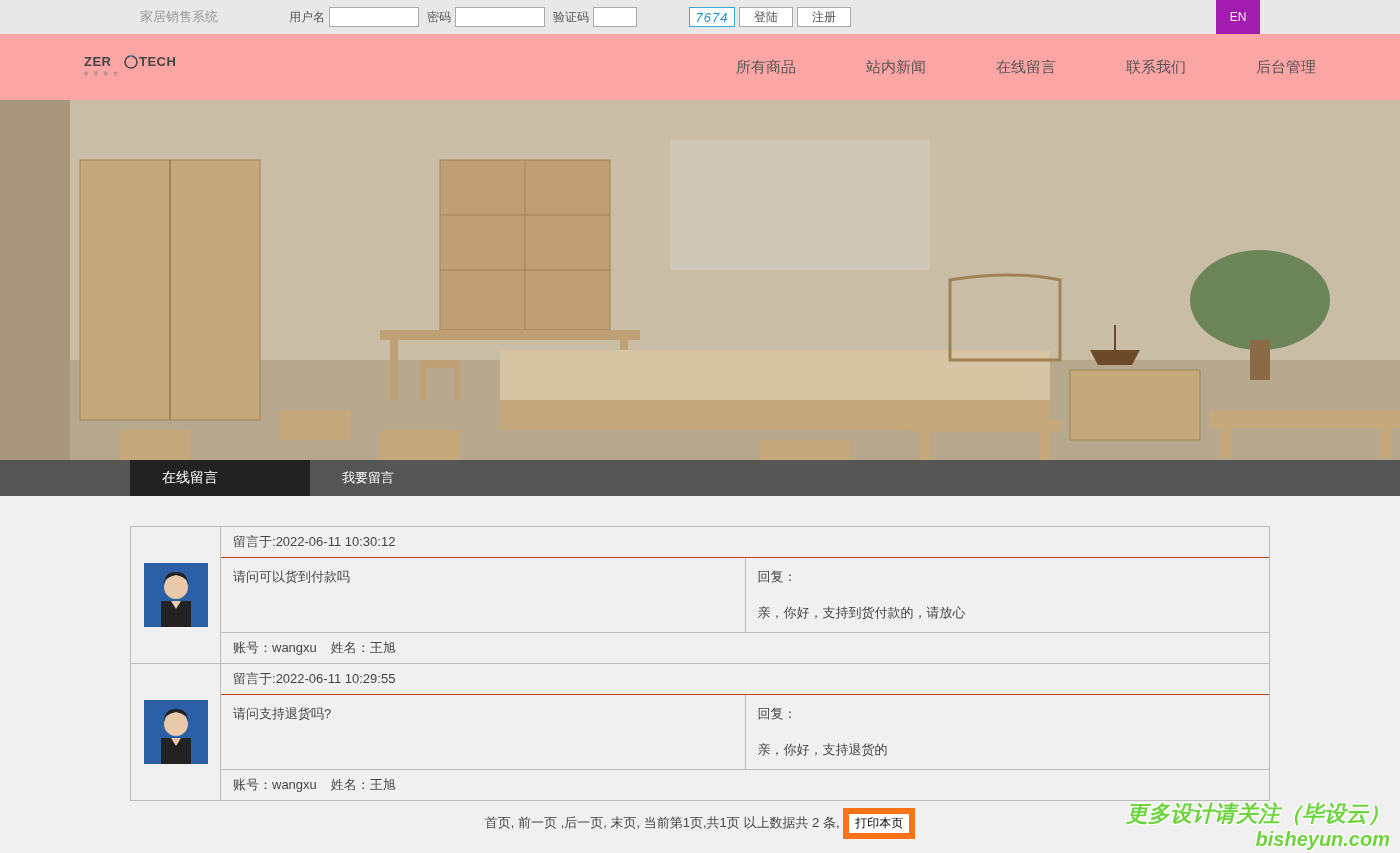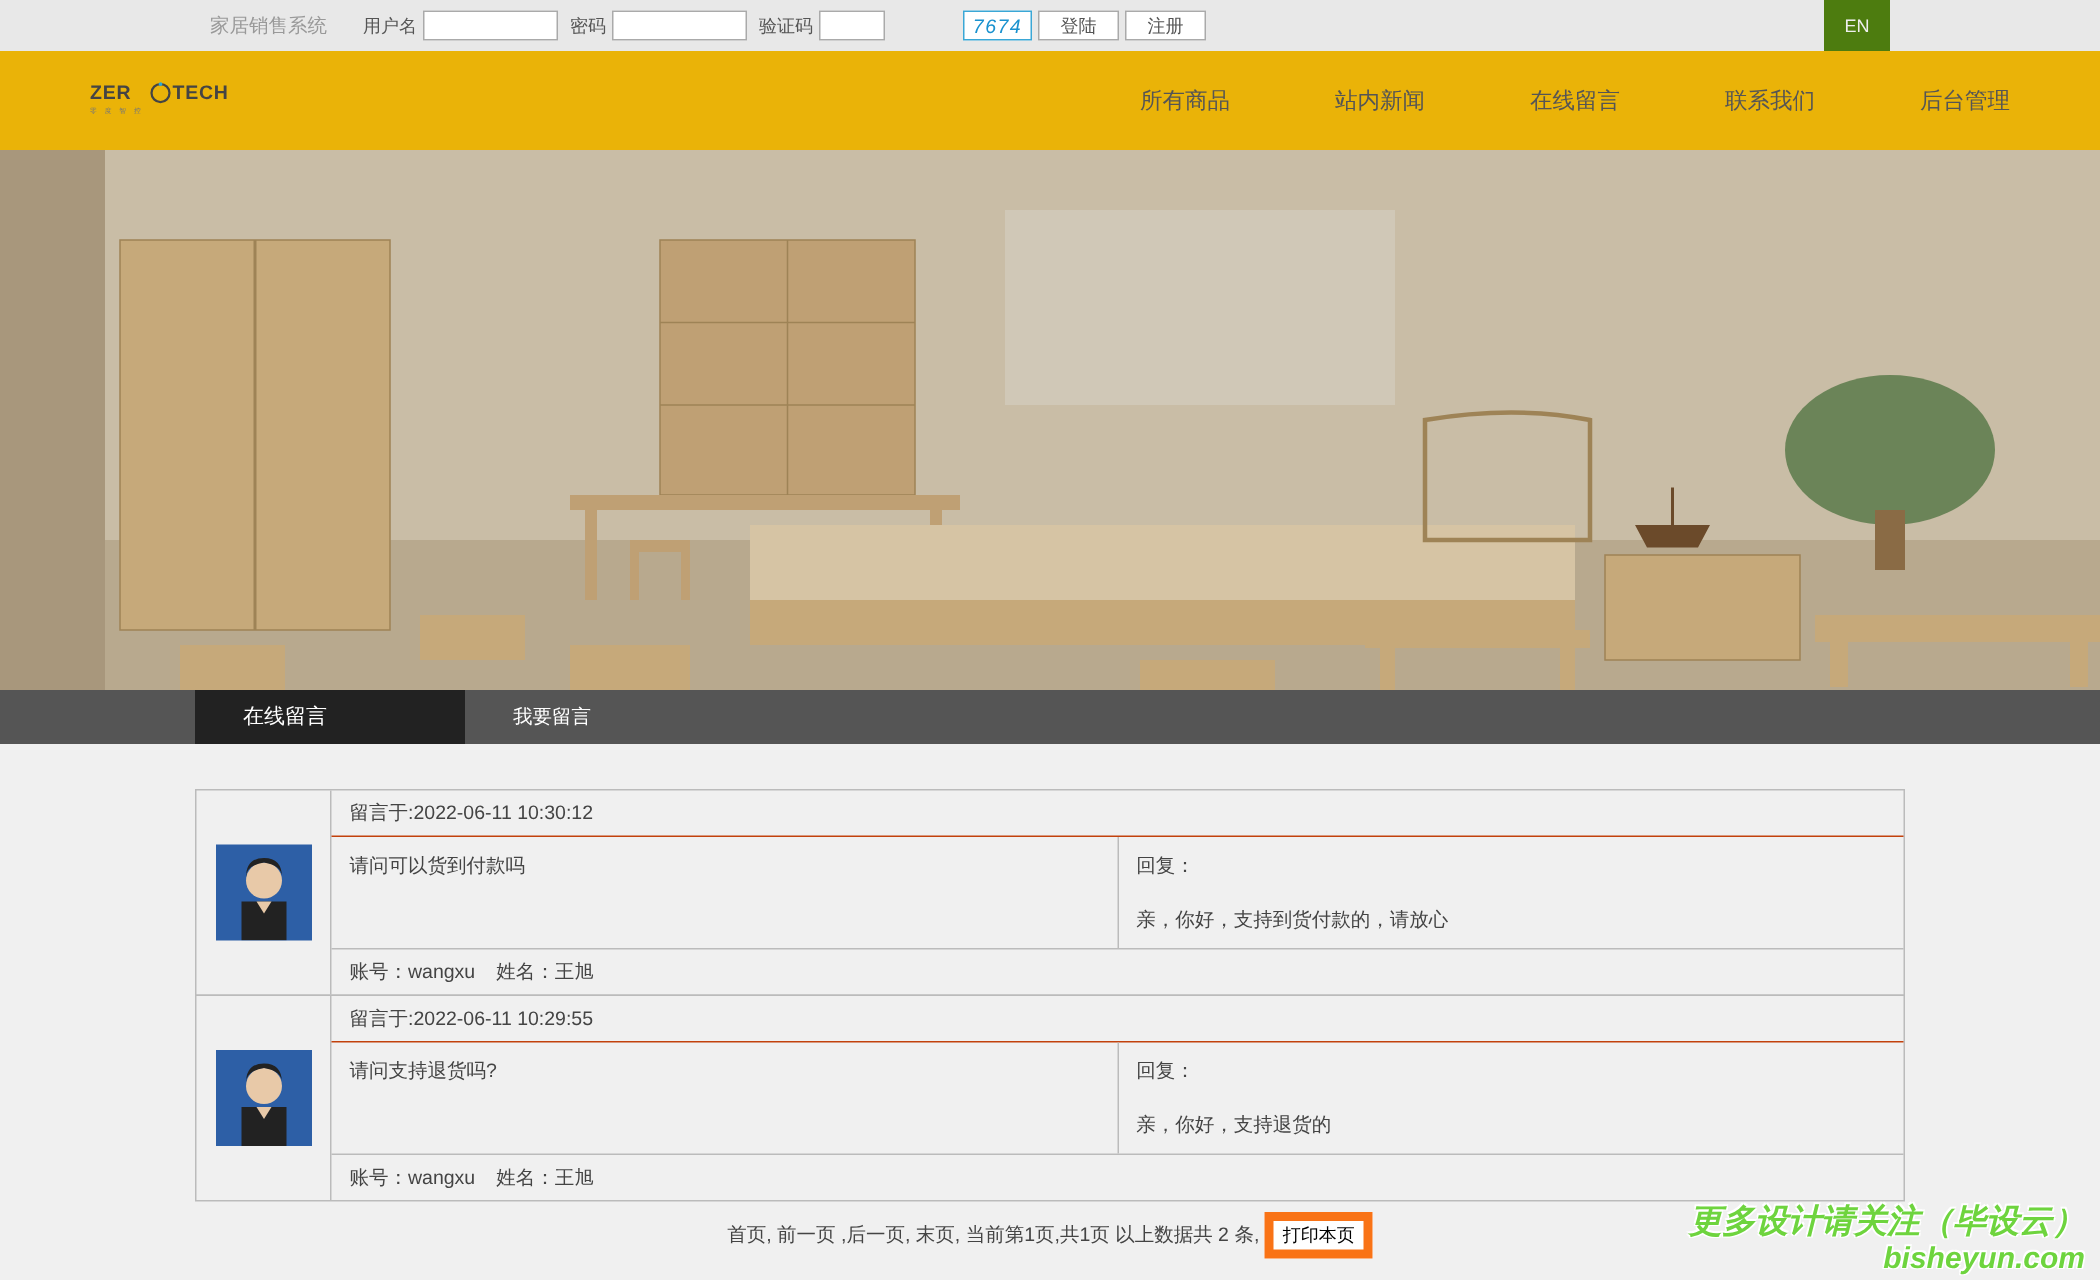--- a/index.html
+++ b/index.html
@@ -6,7 +6,7 @@
 body { font-family: "Microsoft YaHei", Arial, sans-serif; background: #f0f0f0; font-size: 13px; color: #333; width: 1400px; }
 
 
-.topbar { background: #e8e8e8; height: 34px; display: flex; align-items: center; padding: 0 140px; position: relative; }
+.topbar { background: #e8e8e8; height: 34px; display: flex; align-items: center; padding: 0 140px; position: relative; gap: 47px; }
 .system-name { color: #999; font-size: 13px; margin-right: 20px; }
 .login-form { display: flex; align-items: center; gap: 4px; font-size: 12px; color: #555; }
 .login-form label { margin-left: 4px; }

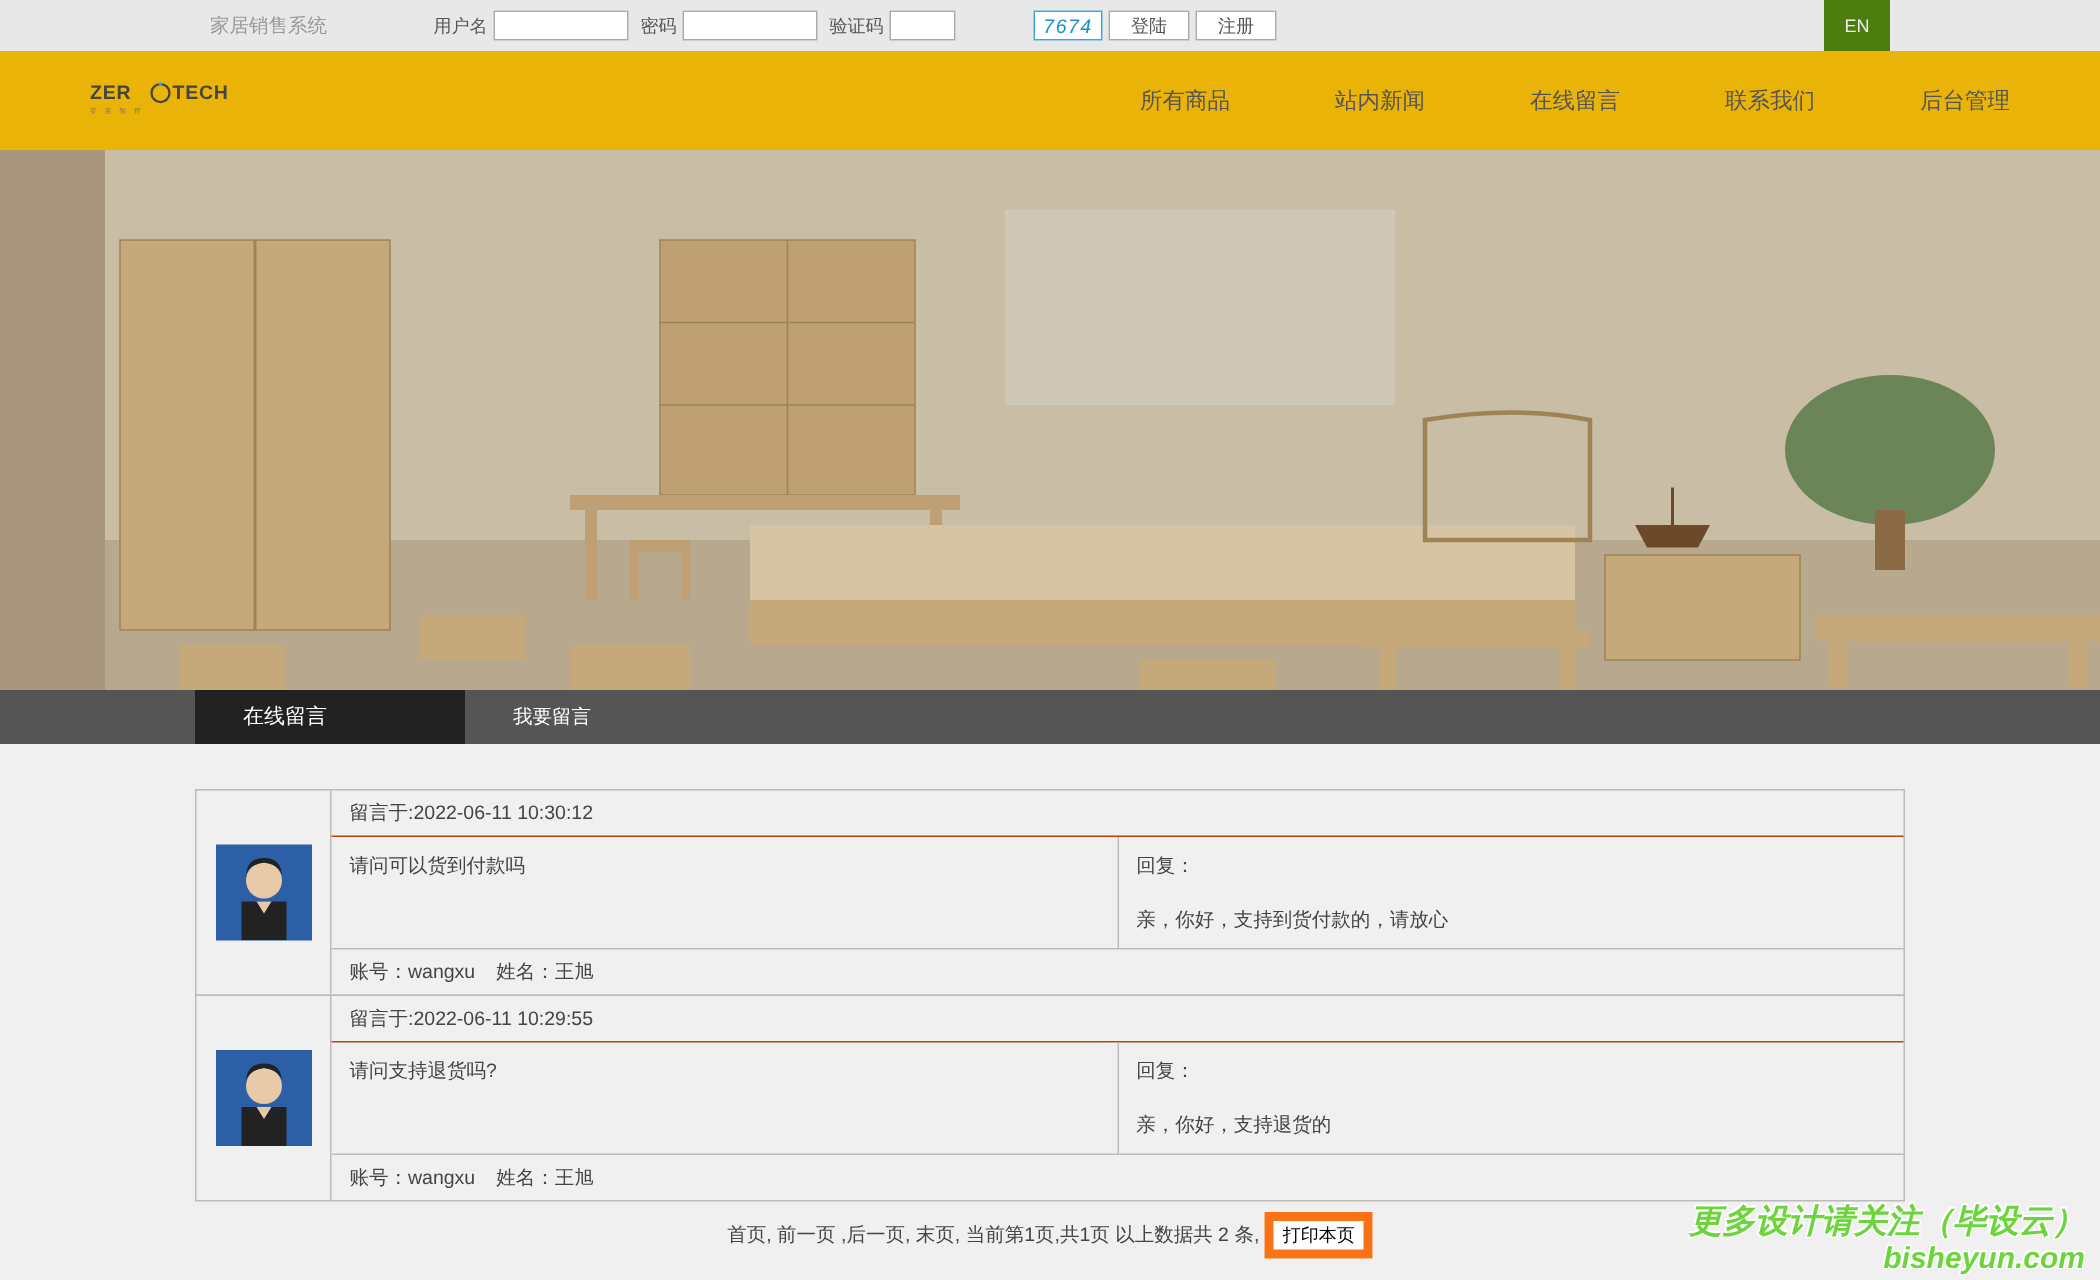--- a/index.html
+++ b/index.html
@@ -16,7 +16,7 @@
 .inp-captcha { width: 44px; }
 .captcha-img { border: 1px solid #3aa7d6; height: 20px; width: 46px; display: inline-flex; align-items: center; justify-content: center; color: #1a92cf; font-weight: normal; font-style: italic; letter-spacing: 1px; font-size: 13px; background: #fff; margin-left: 48px; }
 .btn-small { border: 1px solid #aaa; background: #fff; height: 20px; font-size: 12px; padding: 0 14px; cursor: pointer; color: #555; }
-.lang-box { position: absolute; right: 140px; top: 0; background: #4d7c0f; color: #eee; width: 44px; height: 34px; display: flex; align-items: center; justify-content: center; font-size: 12px; }
+.lang-box { position: absolute; right: 140px; top: 0; background: #a21caf; color: #eee; width: 44px; height: 34px; display: flex; align-items: center; justify-content: center; font-size: 12px; }
 
 
 .header { background: #eab308; height: 66px; display: flex; align-items: center; padding: 0 60px; }

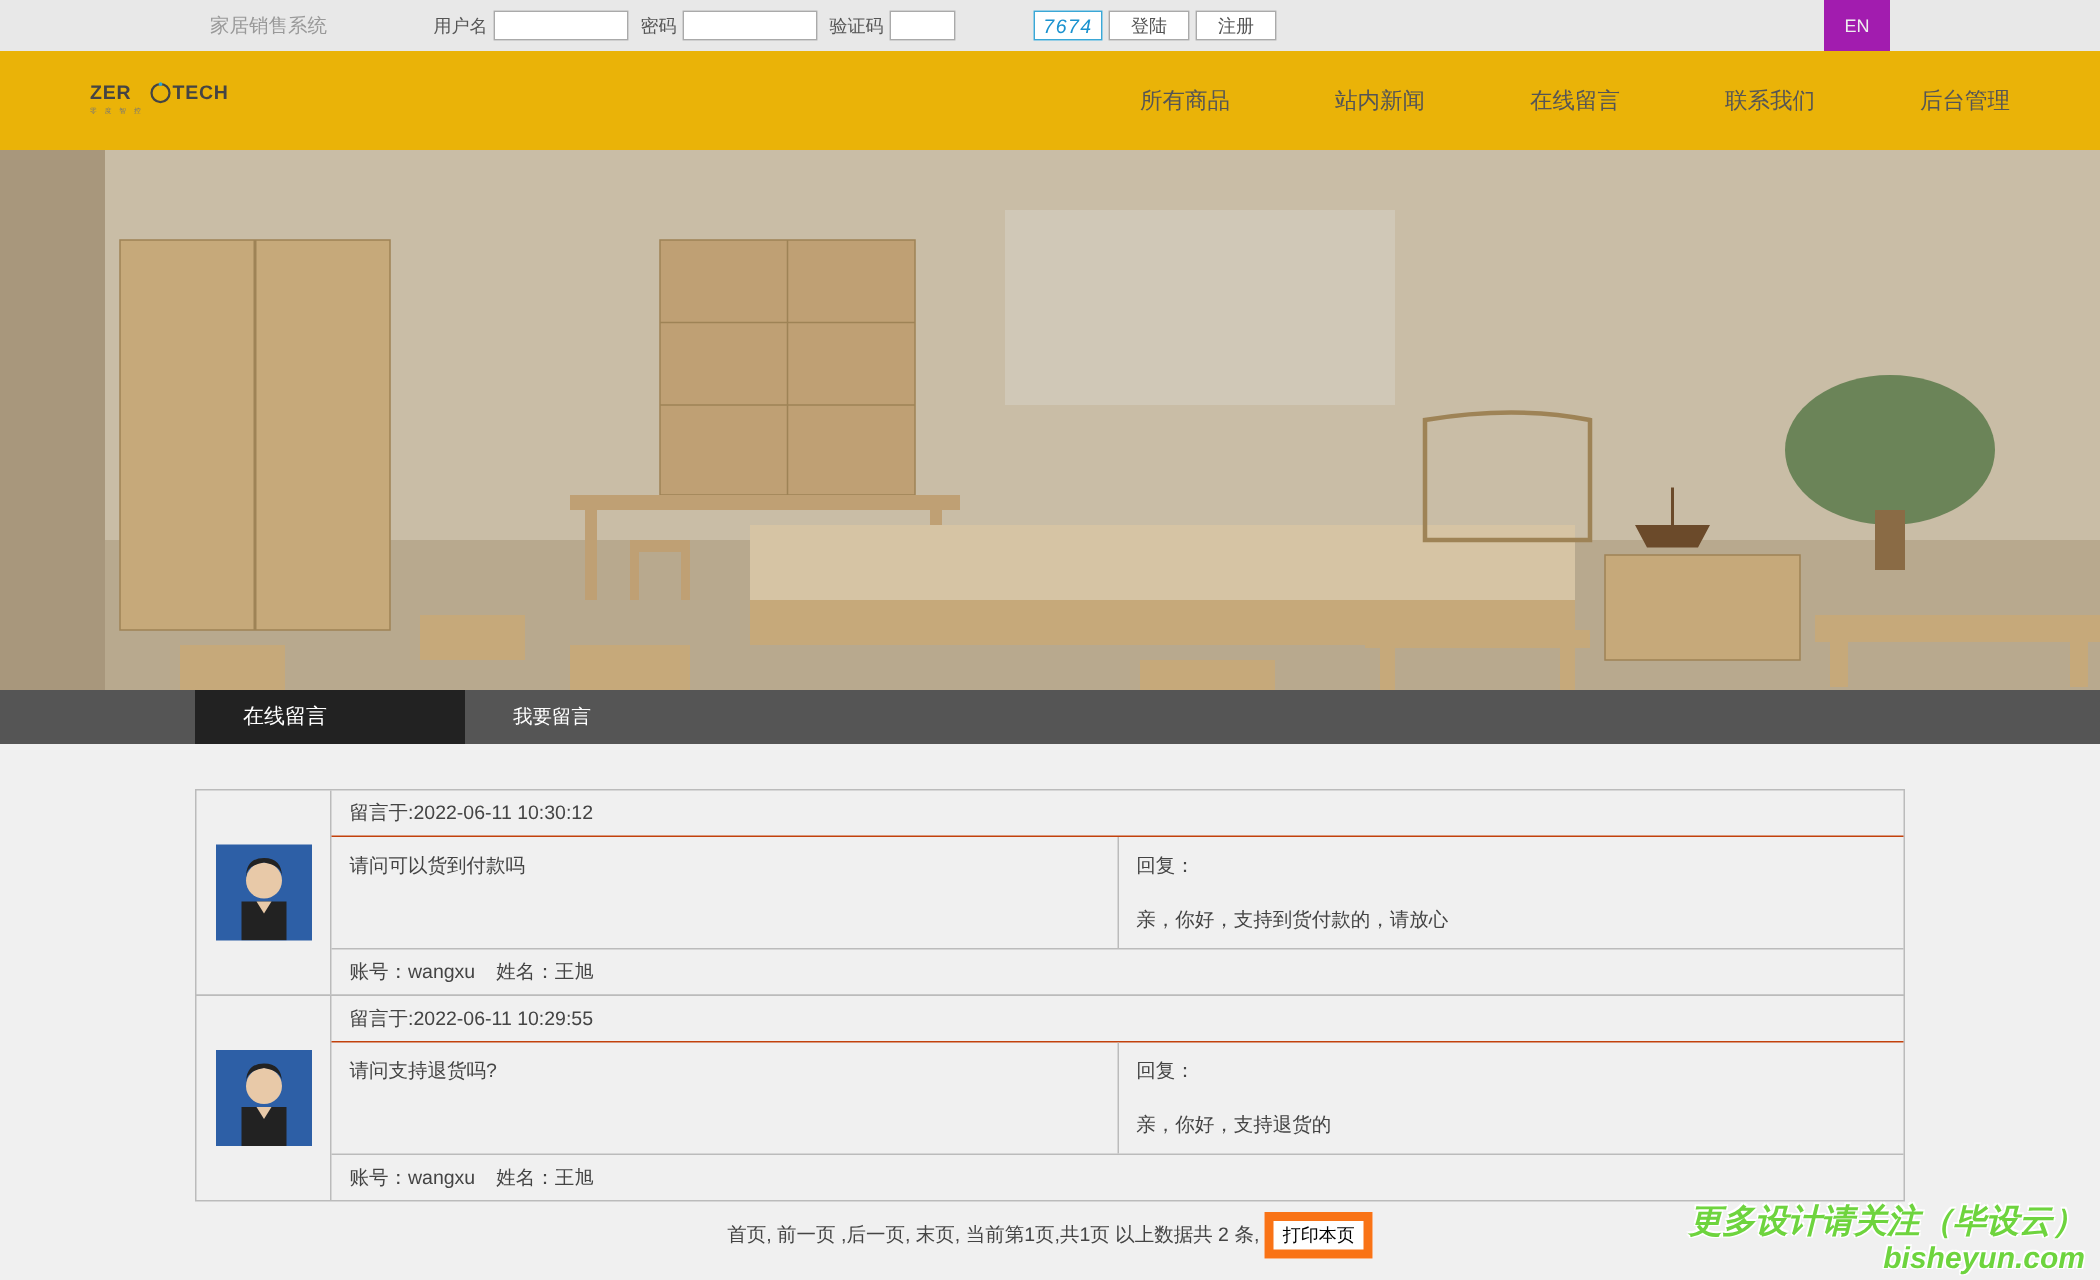--- a/index.html
+++ b/index.html
@@ -19,7 +19,7 @@
 .lang-box { position: absolute; right: 140px; top: 0; background: #a21caf; color: #eee; width: 44px; height: 34px; display: flex; align-items: center; justify-content: center; font-size: 12px; }
 
 
-.header { background: #eab308; height: 66px; display: flex; align-items: center; padding: 0 60px; }
+.header { background: #fca5a5; height: 66px; display: flex; align-items: center; padding: 0 84px; }
 .logo-wrap { flex: 1; }
 .logo-svg { width: 150px; height: 40px; }
 .nav { display: flex; gap: 70px; }

